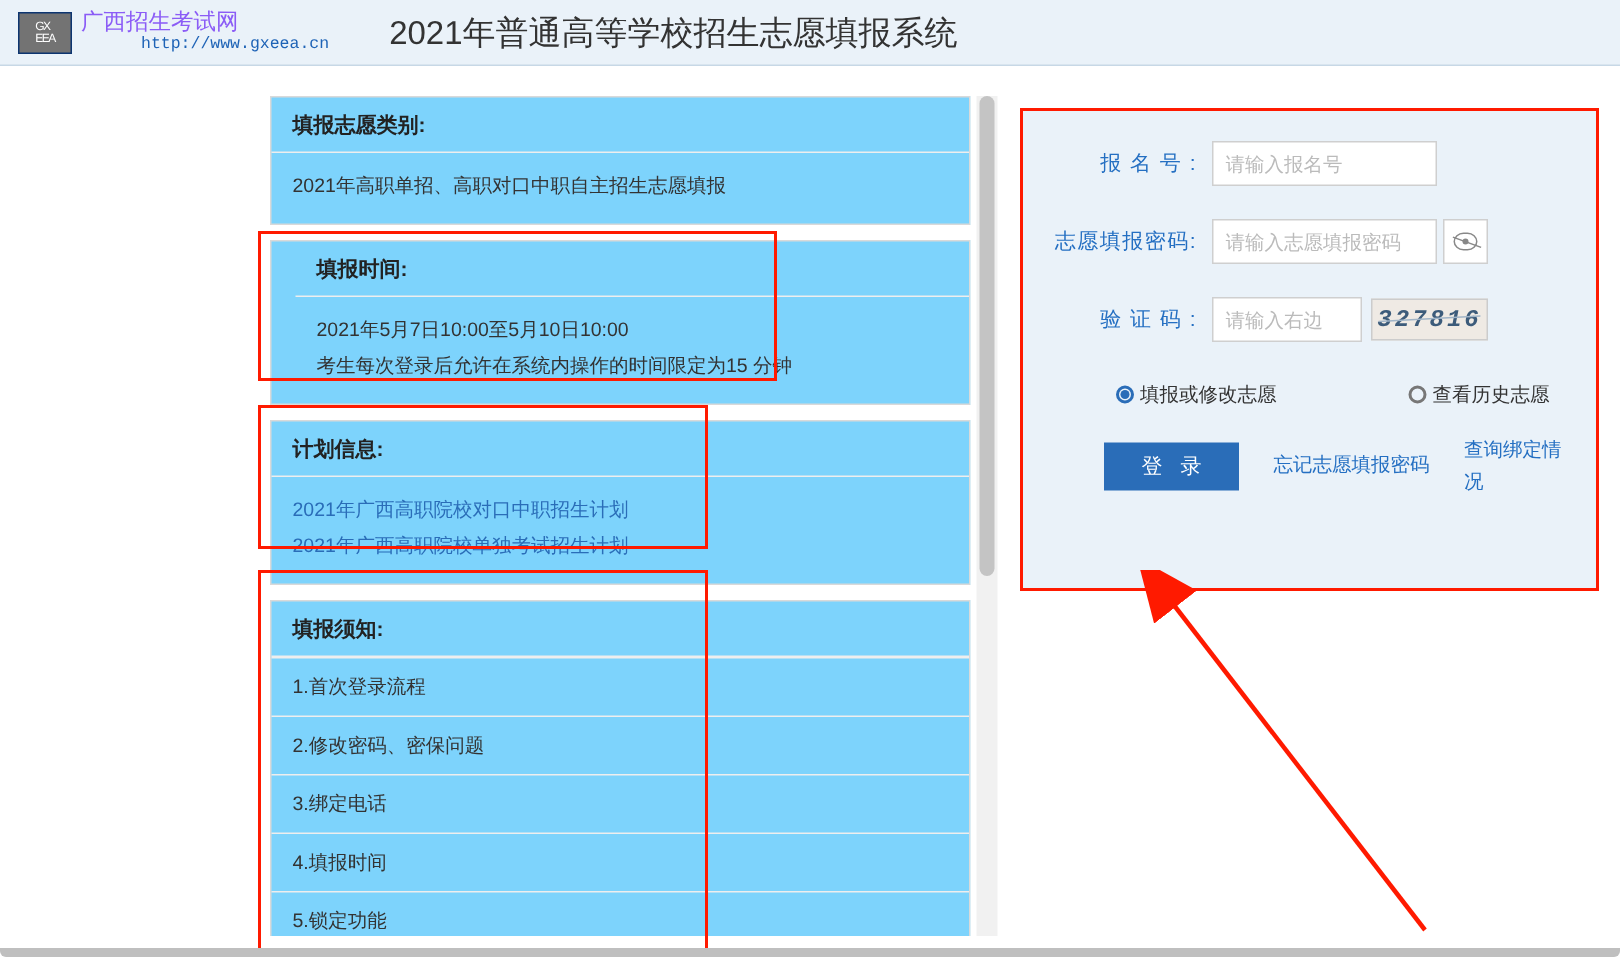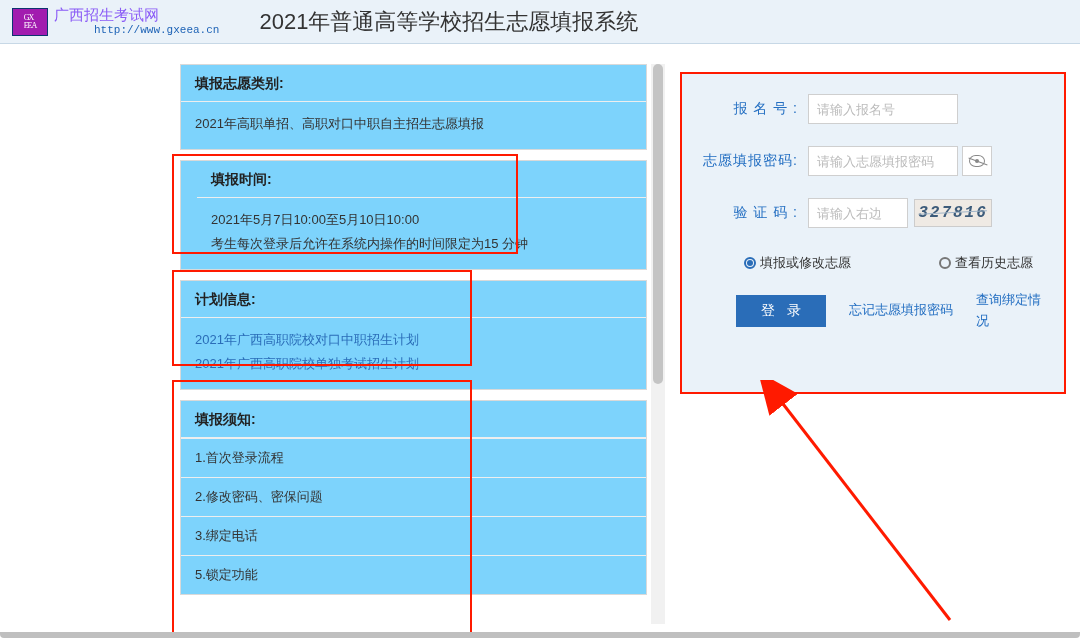--- a/index.html
+++ b/index.html
@@ -24,14 +24,14 @@
   .logo {
     width: 36px;
     height: 28px;
-    background: #a21caf;
+    background: #737373;
     display: flex;
     flex-direction: column;
     align-items: center;
     justify-content: center;
     color: #fff;
     font-size: 8px;
-    font-family: Liberation Serif, serif;
+    font-family: Liberation Sans, sans-serif;
     letter-spacing: -1px;
     line-height: 1;
     border: 1px solid #0d3570;

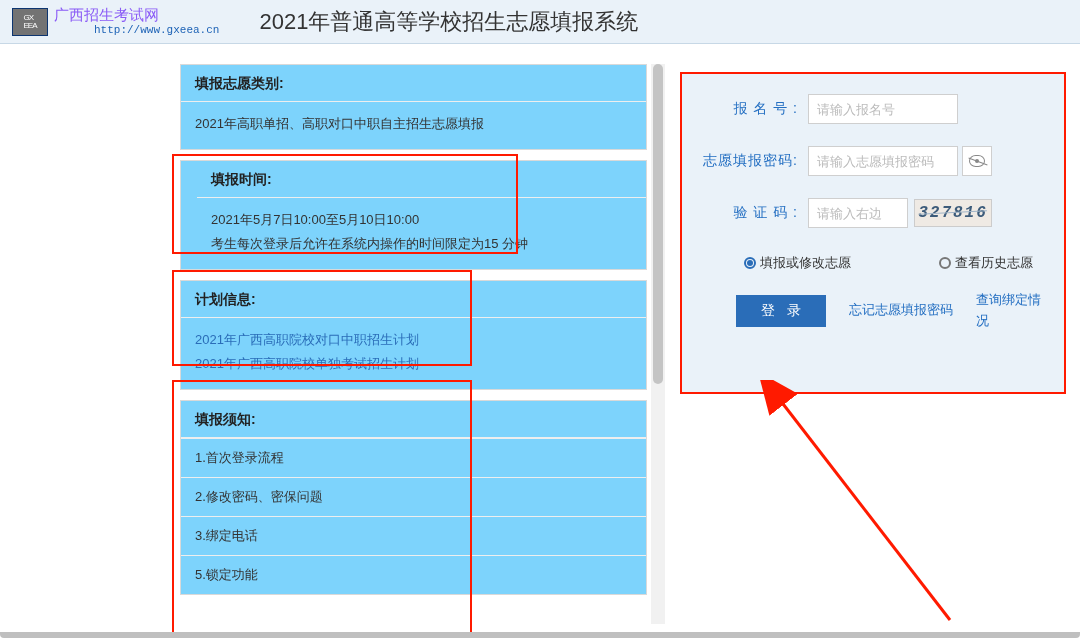--- a/index.html
+++ b/index.html
@@ -266,6 +266,7 @@
           <li>1.首次登录流程</li>
           <li>2.修改密码、密保问题</li>
           <li>3.绑定电话</li>
+          <li>4.填报时间</li>
           <li>5.锁定功能</li>
 
         </ul>

